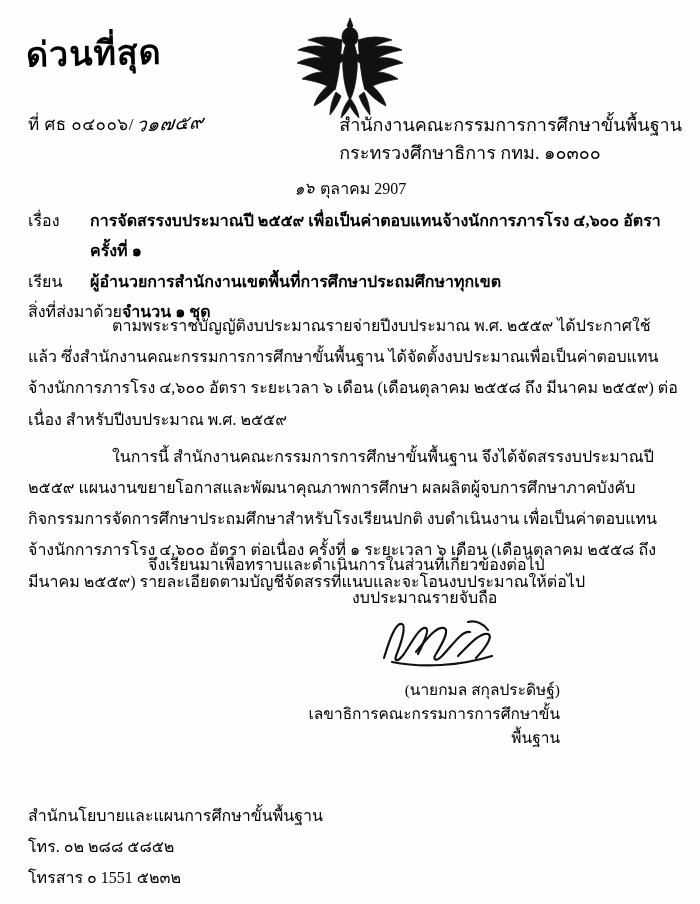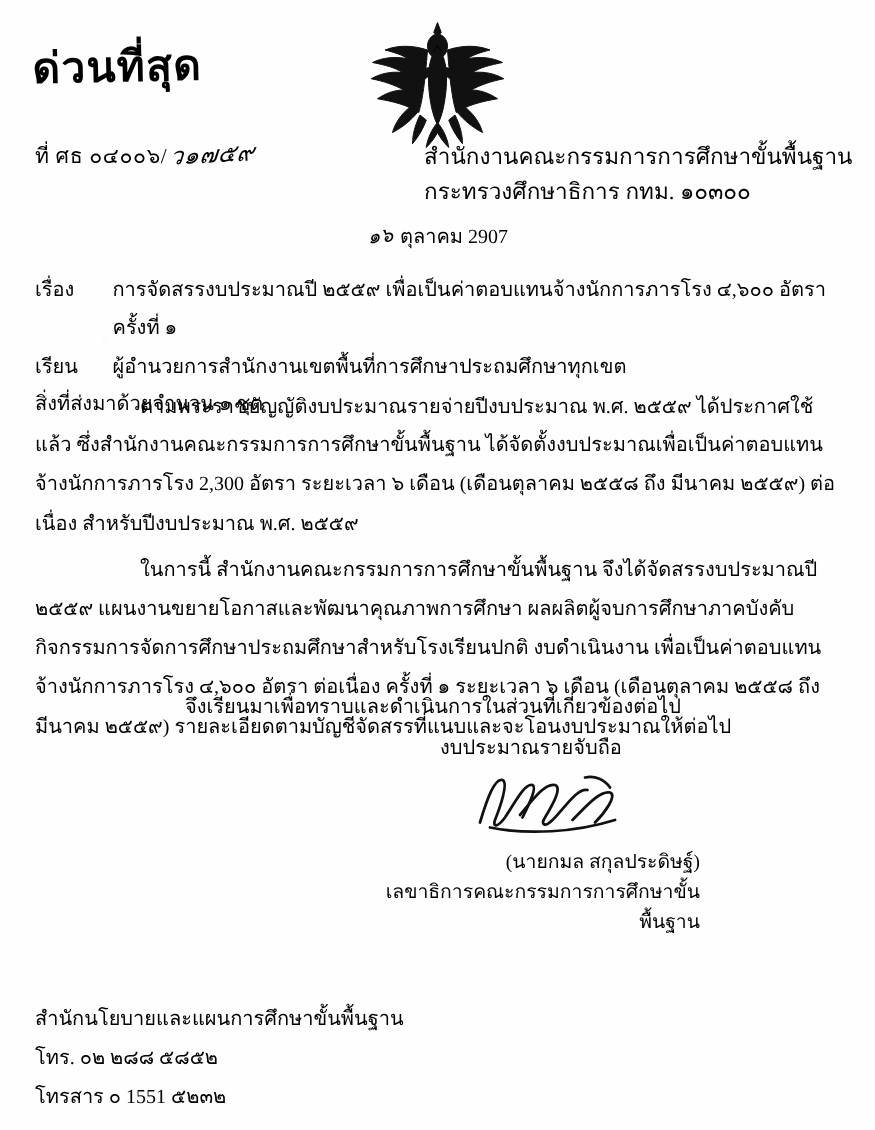--- a/index.html
+++ b/index.html
@@ -93,7 +93,6 @@
     width: 648px;
     font-size: 16px;
     line-height: 1.9;
-    margin-top: 12px;
   }
   .field-row {
     display: flex;

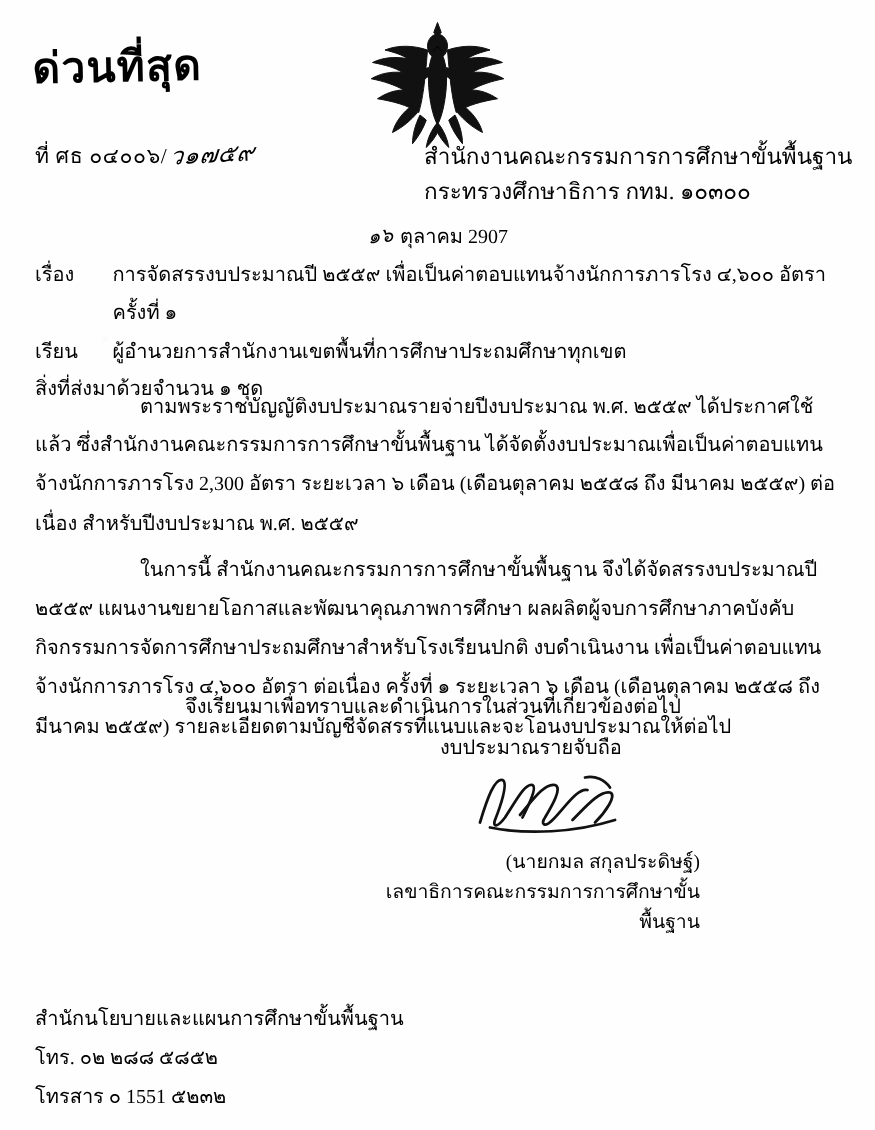--- a/index.html
+++ b/index.html
@@ -103,7 +103,7 @@
     min-width: 62px;
   }
   .field-label.wide { min-width: 92px; }
-  .field-value { flex: 1 1 auto; }
+  .field-value { flex: 1 1 auto; font-weight: bold; }
 
   
   .body {

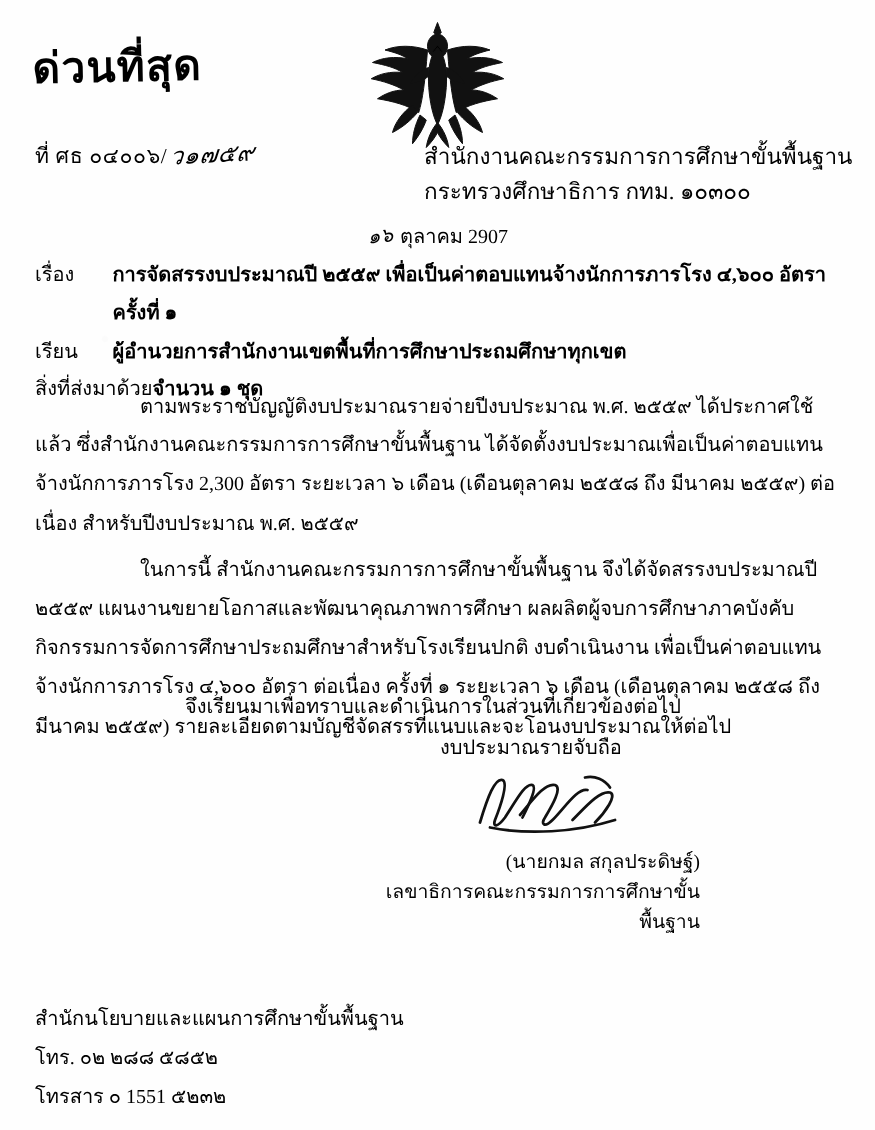--- a/index.html
+++ b/index.html
@@ -231,7 +231,7 @@
 
   <div class="body">
     <div class="para">
-      <span class="indent"></span><span>ตามพระราชบัญญัติงบประมาณรายจ่ายปีงบประมาณ พ.ศ. ๒๕๕๙ ได้ประกาศใช้แล้ว ซึ่งสำนักงานคณะกรรมการการศึกษาขั้นพื้นฐาน ได้จัดตั้งงบประมาณเพื่อเป็นค่าตอบแทนจ้างนักการภารโรง 2,300 อัตรา ระยะเวลา ๖ เดือน (เดือนตุลาคม ๒๕๕๘ ถึง มีนาคม ๒๕๕๙) ต่อเนื่อง สำหรับปีงบประมาณ พ.ศ. ๒๕๕๙</span>
+      <span class="indent"></span><span>ตามพระราชบัญญัติงบประมาณรายจ่ายปีงบประมาณ พ.ศ. ๒๕๕๙ ได้ประกาศใช้แล้ว ซึ่งสำนักงานคณะกรรมการการศึกษาขั้นพื้นฐาน ได้จัดตั้งงบประมาณเพื่อเป็นค่าตอบแทนจ้างนักการภารโรง ๔,๖๐๐ อัตรา ระยะเวลา ๖ เดือน (เดือนตุลาคม ๒๕๕๘ ถึง มีนาคม ๒๕๕๙) ต่อเนื่อง สำหรับปีงบประมาณ พ.ศ. ๒๕๕๙</span>
     </div>
     <div class="para">
       <span class="indent"></span><span>ในการนี้ สำนักงานคณะกรรมการการศึกษาขั้นพื้นฐาน จึงได้จัดสรรงบประมาณปี ๒๕๕๙ แผนงานขยายโอกาสและพัฒนาคุณภาพการศึกษา ผลผลิตผู้จบการศึกษาภาคบังคับ กิจกรรมการจัดการศึกษาประถมศึกษาสำหรับโรงเรียนปกติ งบดำเนินงาน เพื่อเป็นค่าตอบแทนจ้างนักการภารโรง ๔,๖๐๐ อัตรา ต่อเนื่อง ครั้งที่ ๑ ระยะเวลา ๖ เดือน (เดือนตุลาคม ๒๕๕๘ ถึง มีนาคม ๒๕๕๙) รายละเอียดตามบัญชีจัดสรรที่แนบและจะโอนงบประมาณให้ต่อไป</span>

